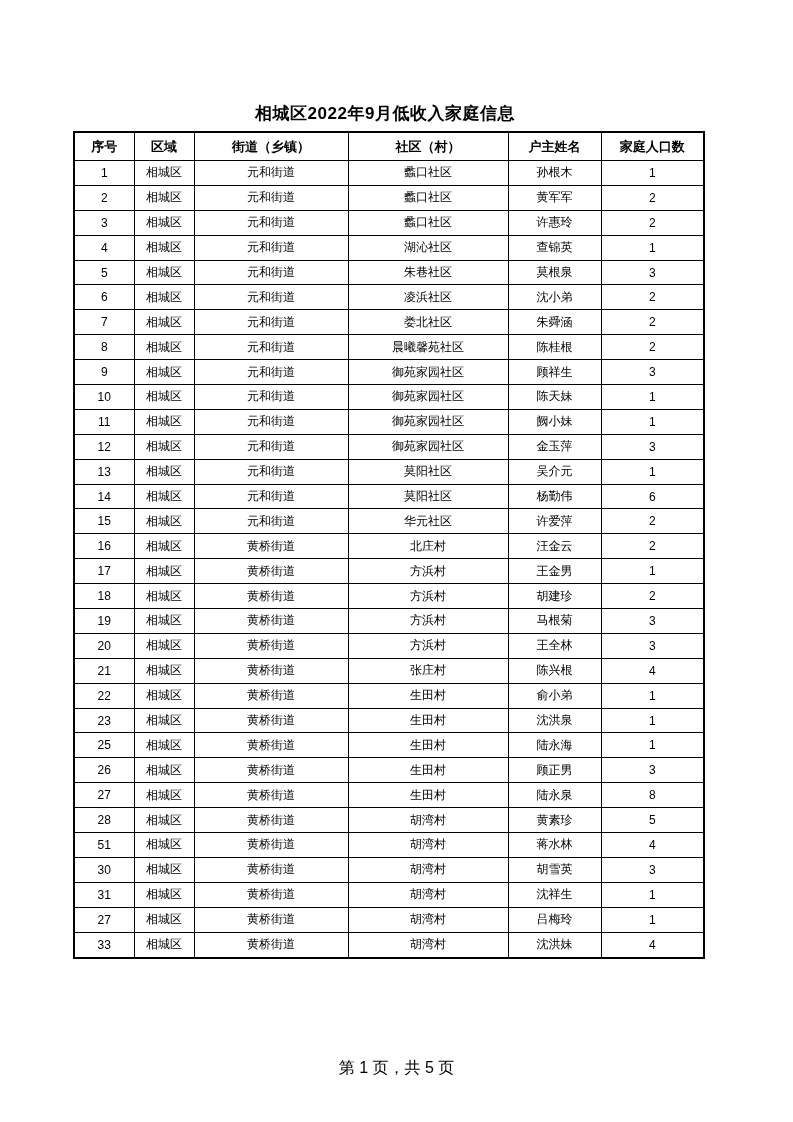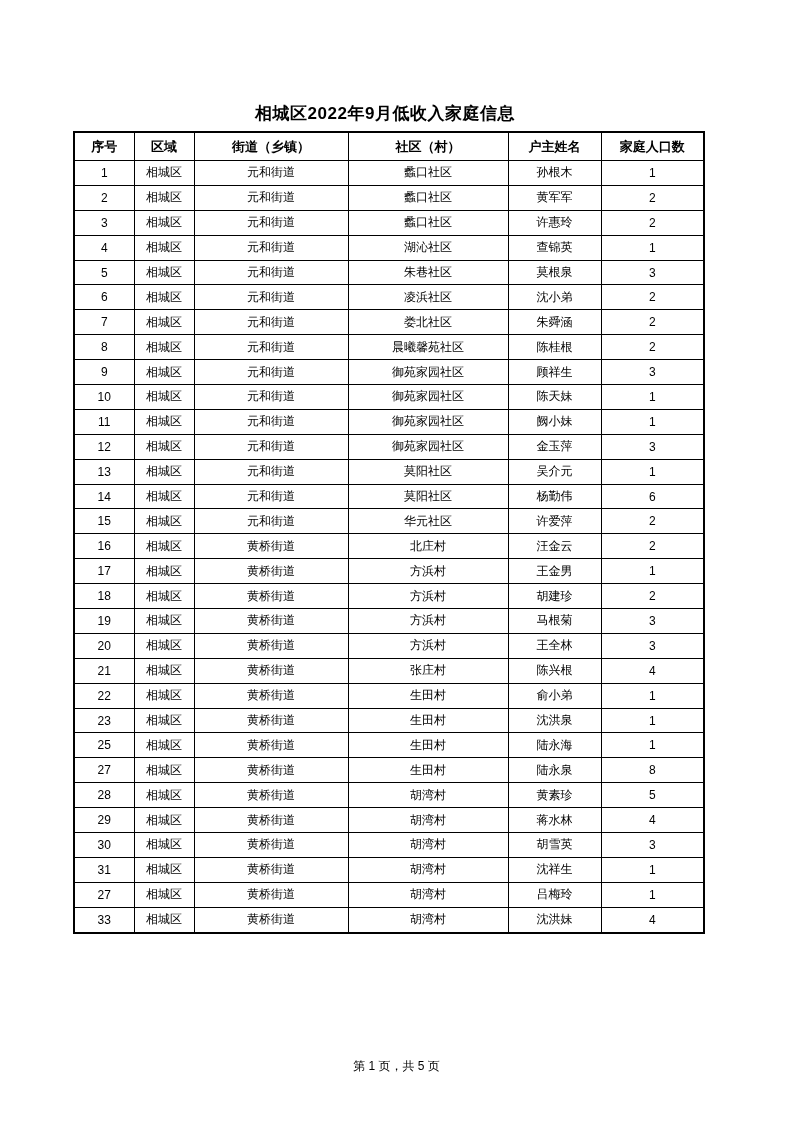--- a/index.html
+++ b/index.html
@@ -298,6 +298,14 @@
             <td>1</td>
           </tr>
           <tr>
+            <td>26</td>
+            <td>相城区</td>
+            <td>黄桥街道</td>
+            <td>生田村</td>
+            <td>顾正男</td>
+            <td>3</td>
+          </tr>
+          <tr>
             <td>27</td>
             <td>相城区</td>
             <td>黄桥街道</td>

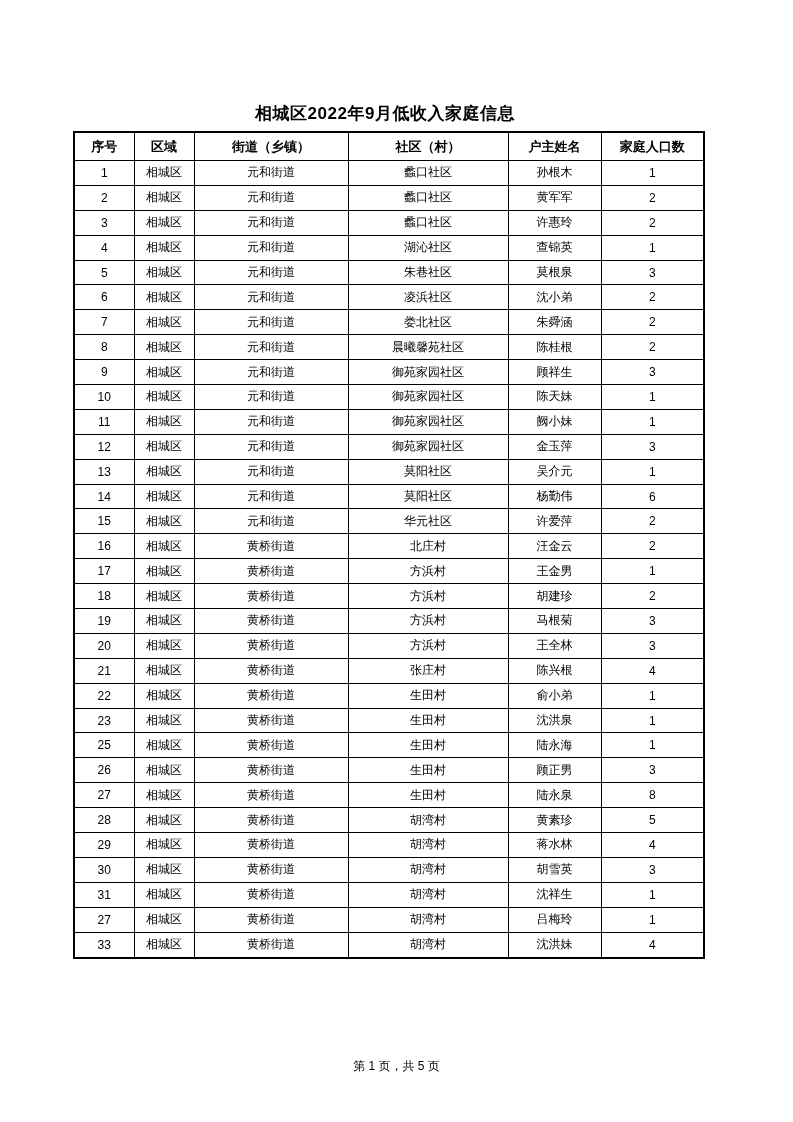--- a/index.html
+++ b/index.html
@@ -322,7 +322,7 @@
             <td>5</td>
           </tr>
           <tr>
-            <td>29</td>
+            <td>51</td>
             <td>相城区</td>
             <td>黄桥街道</td>
             <td>胡湾村</td>

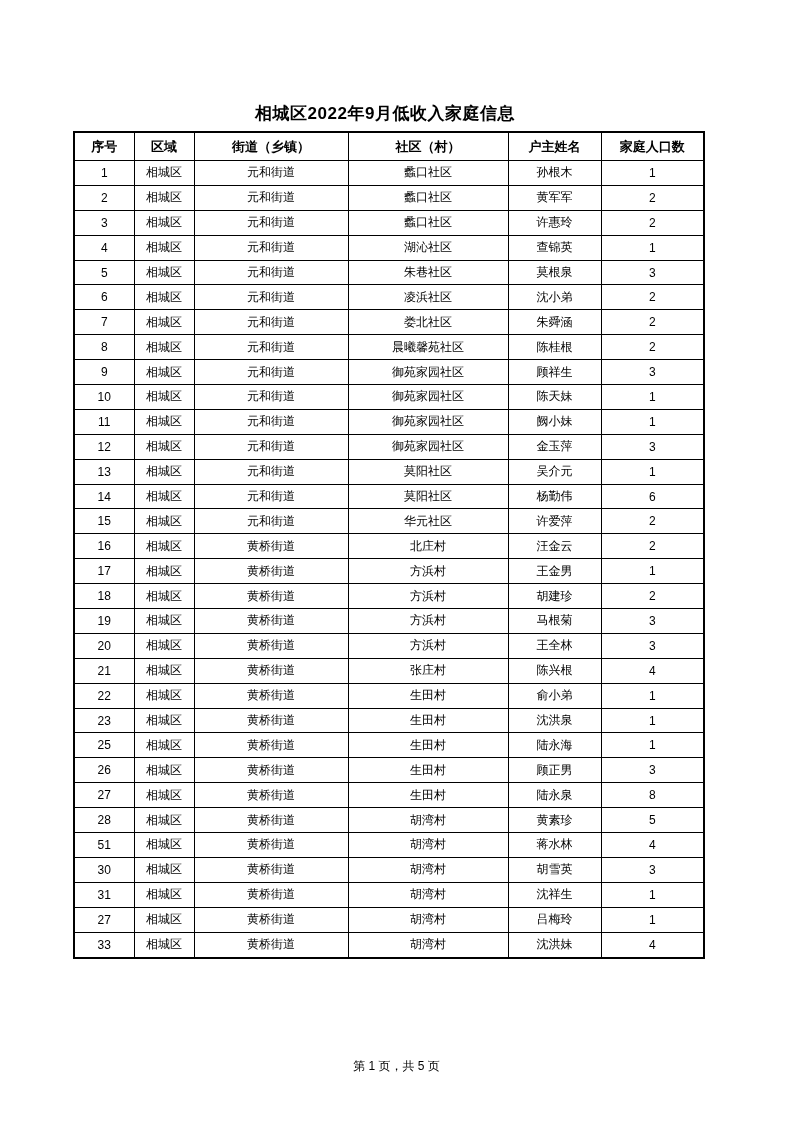--- a/index.html
+++ b/index.html
@@ -73,7 +73,7 @@
     top: 1058px;
     width: 793px;
     text-align: center;
-    font-size: 12px;
+    font-size: 16px;
     color: #000000;
   }
 </style>

